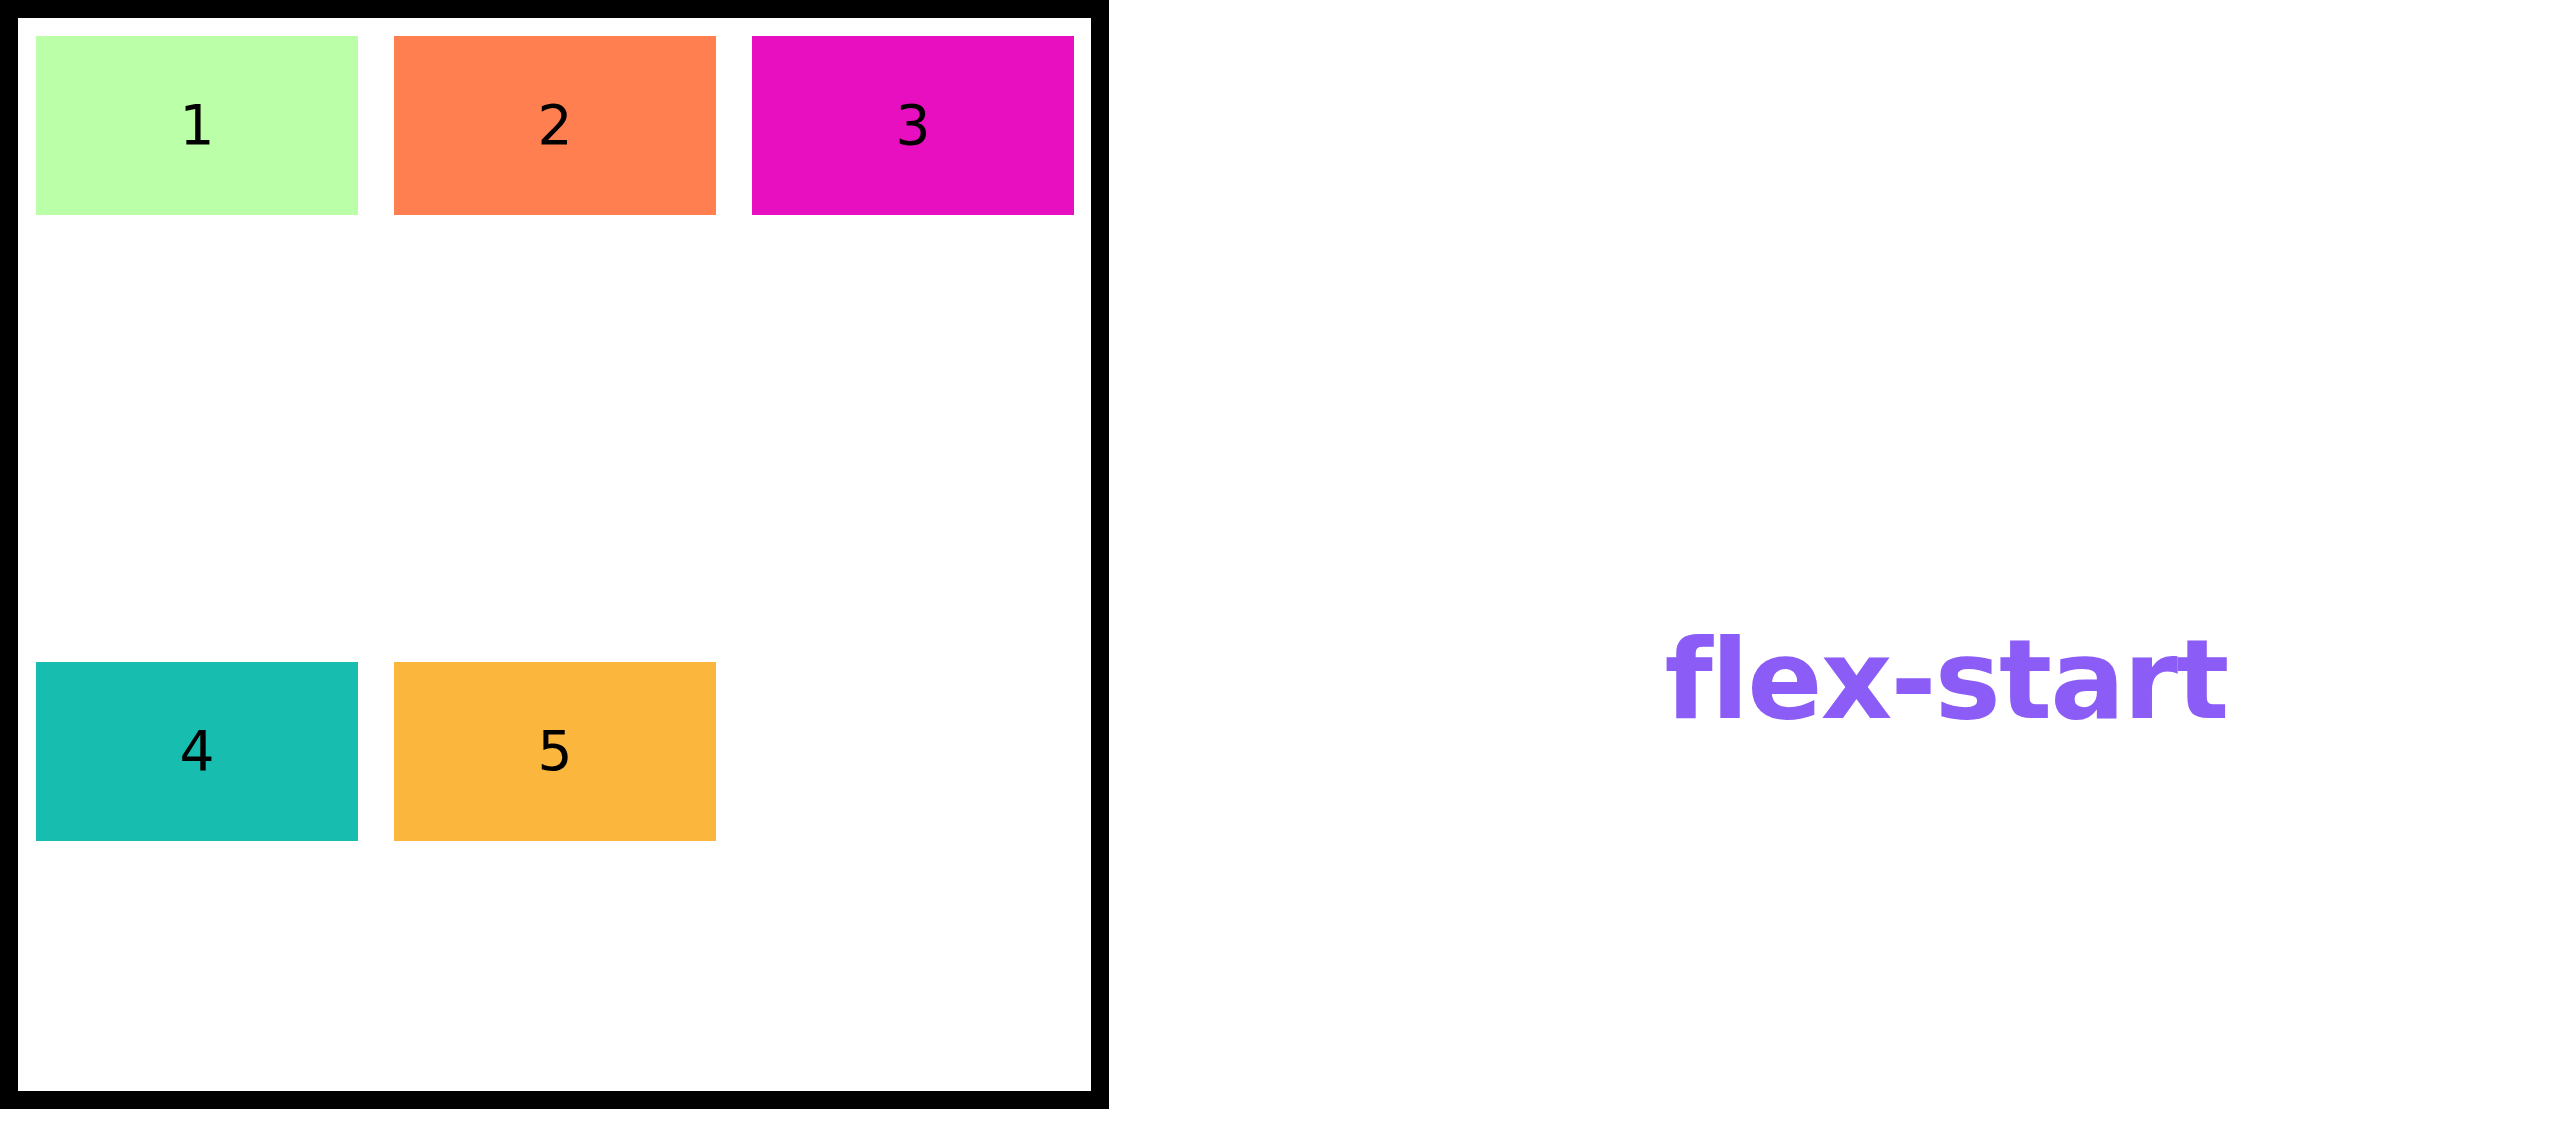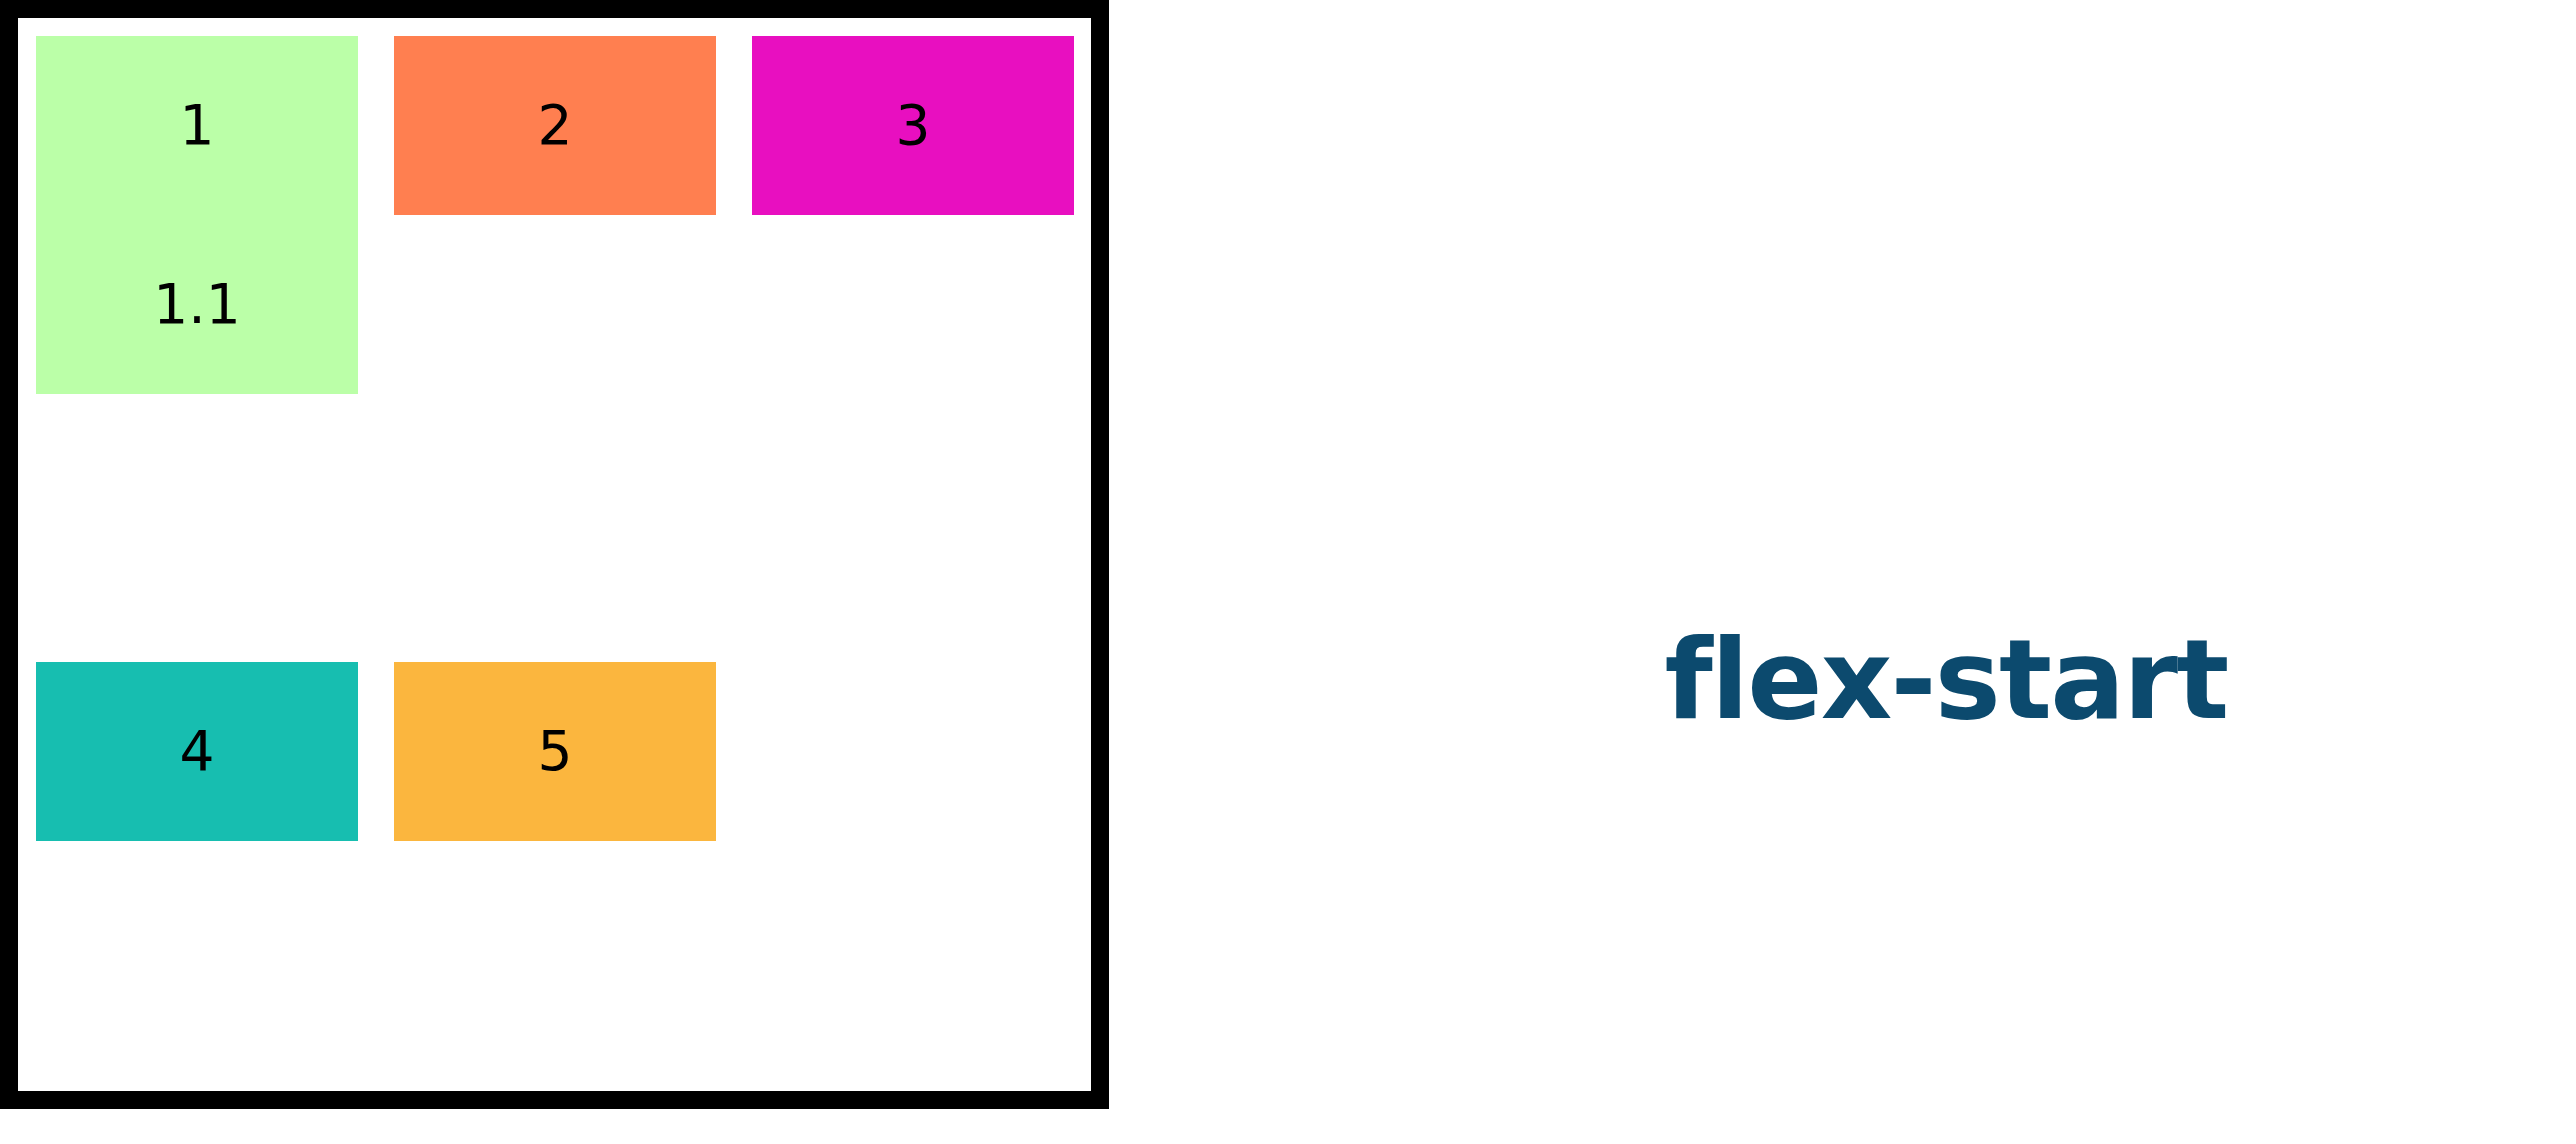--- a/index.html
+++ b/index.html
@@ -78,7 +78,6 @@
     <div class="flex-row row-1">
       <div class="flex-item" style="background-color: rgb(187, 255, 168);">
         <div class="item-line">1</div>
-        <div class="item-line">1.1</div>
       </div>
       <div class="flex-item" style="background-color: rgb(255, 127, 80);">
         <div class="item-line">2</div>

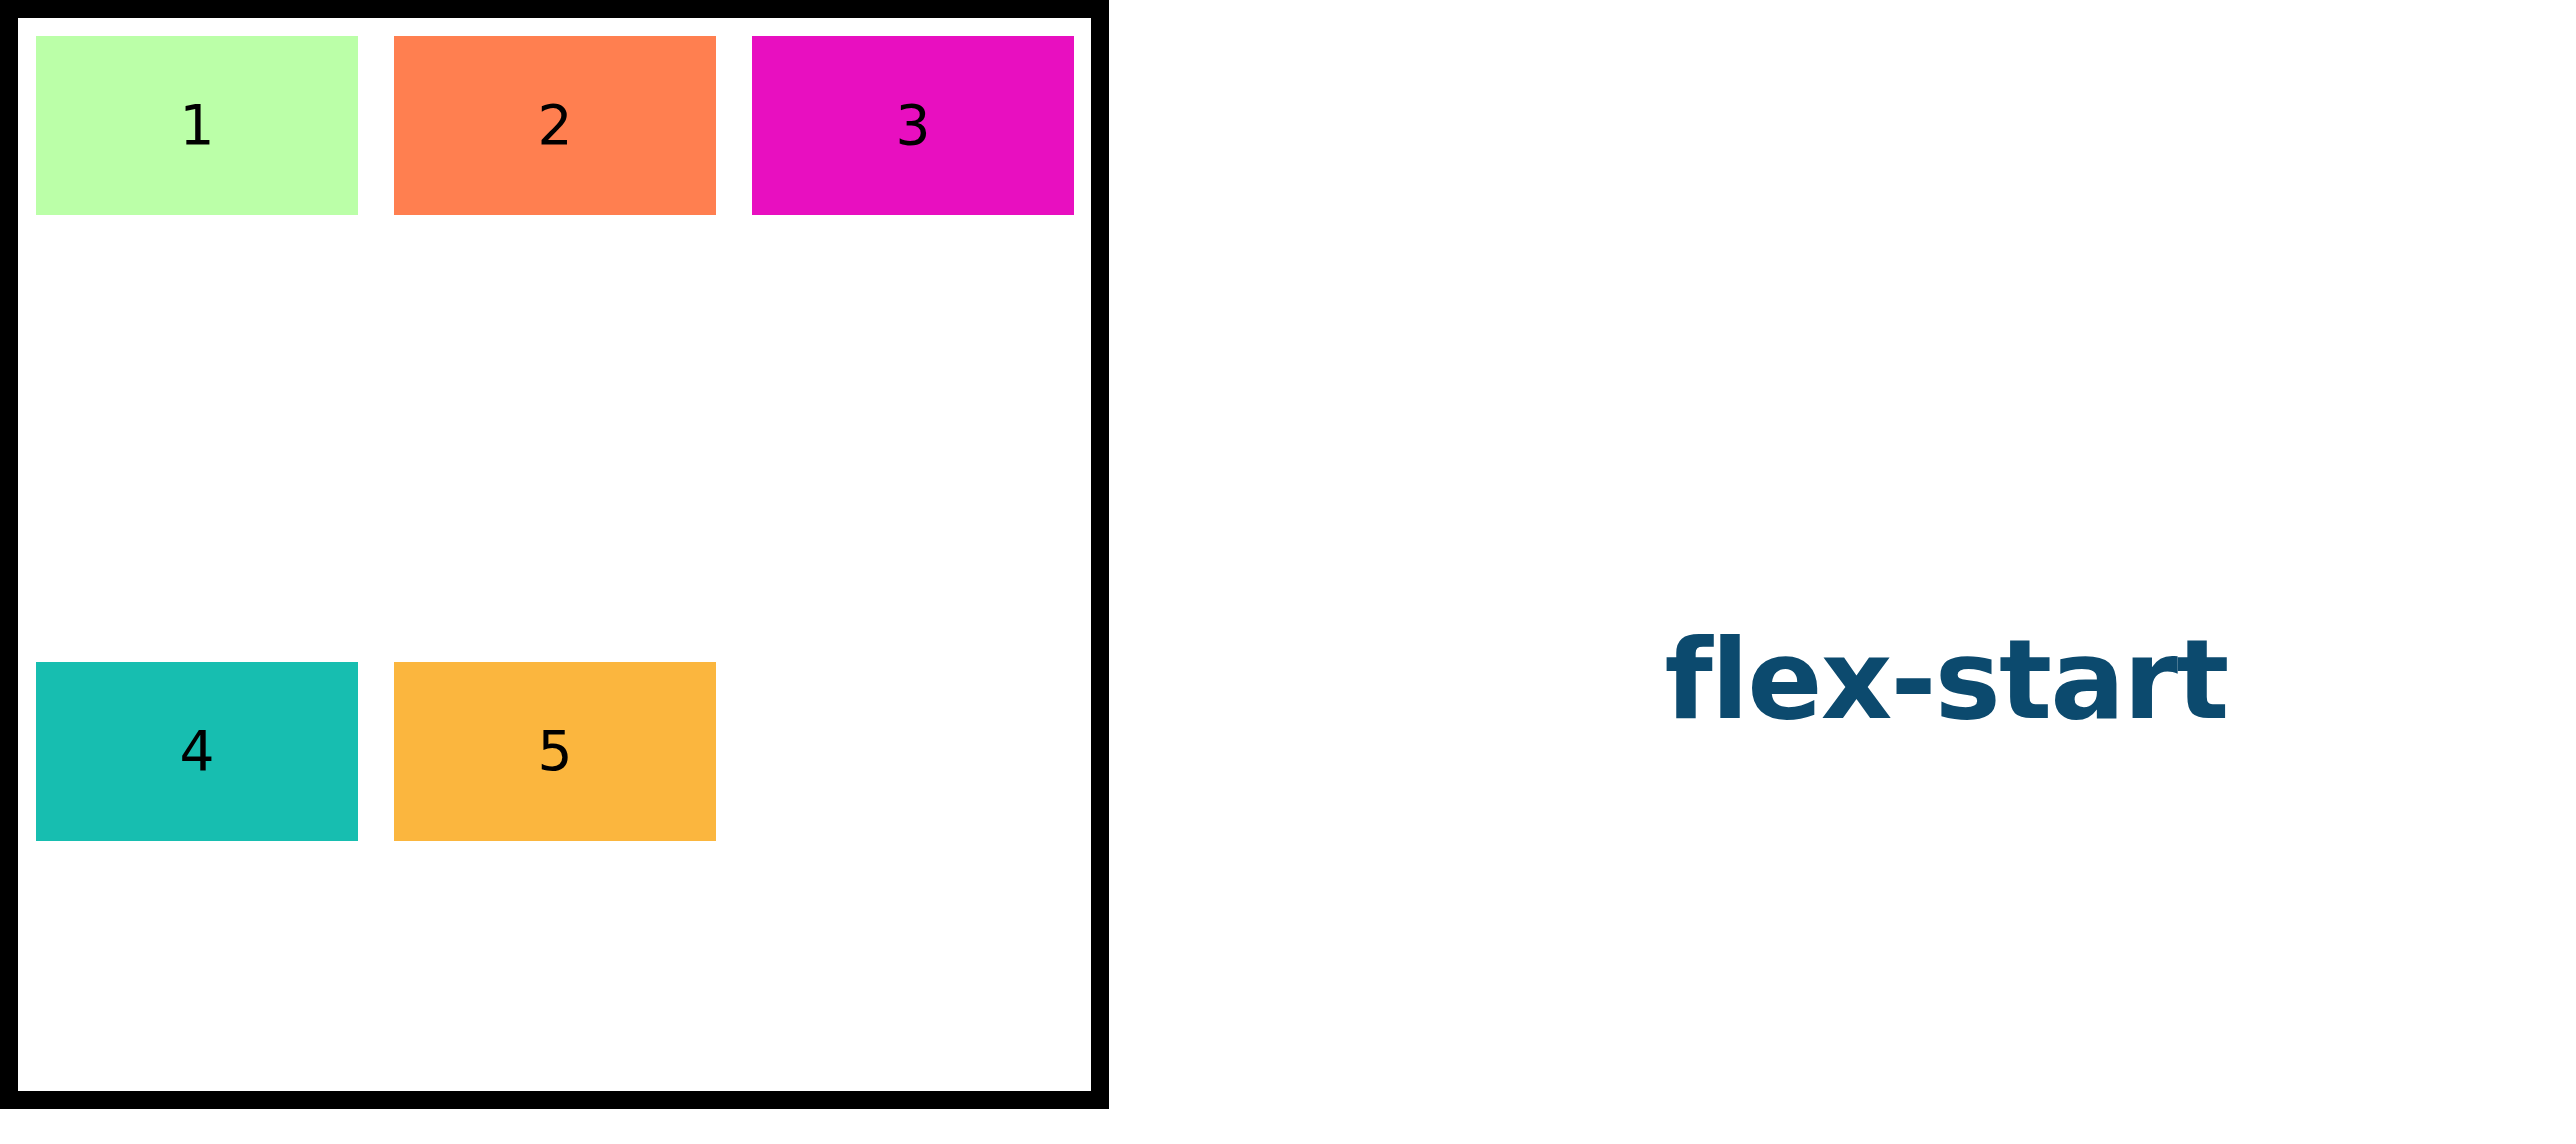--- a/index.html
+++ b/index.html
@@ -98,7 +98,7 @@
 </div>
 
 <div class="caption">
-  <span style="color: #0c4a6e;">flex-start</span>
+  <span style="color: #8b5cf6;">flex-start</span>
 </div>
 
 

